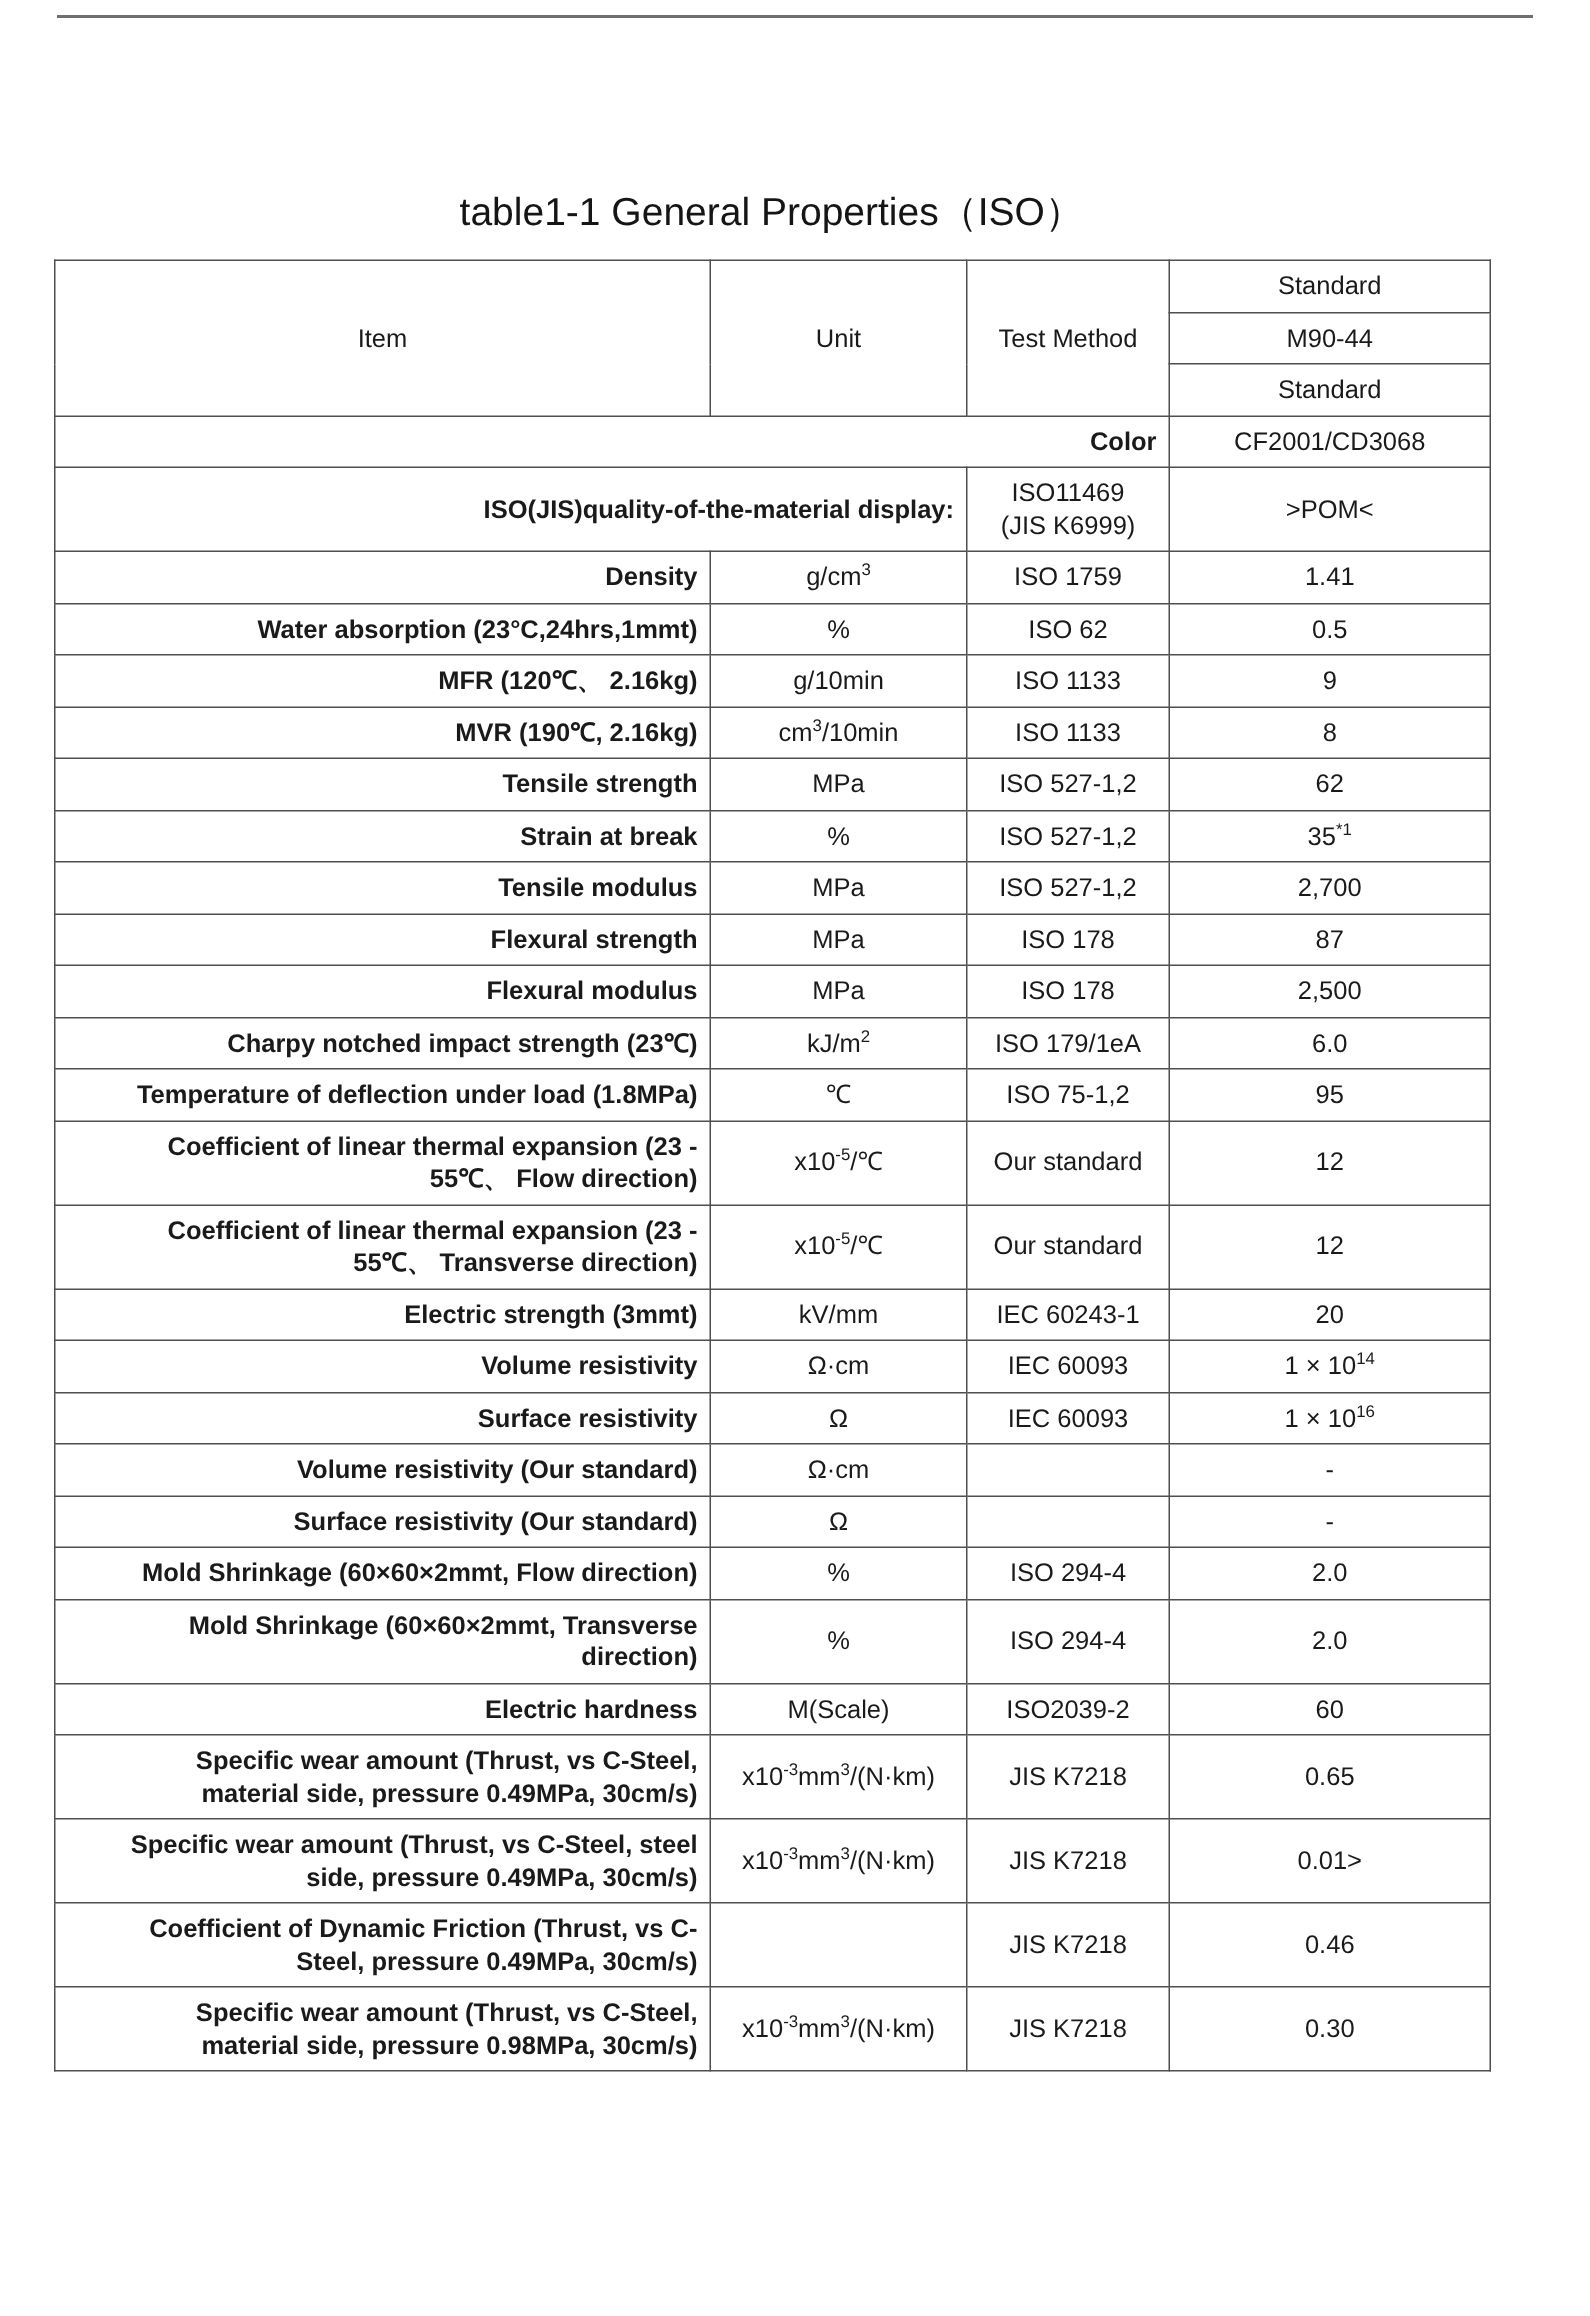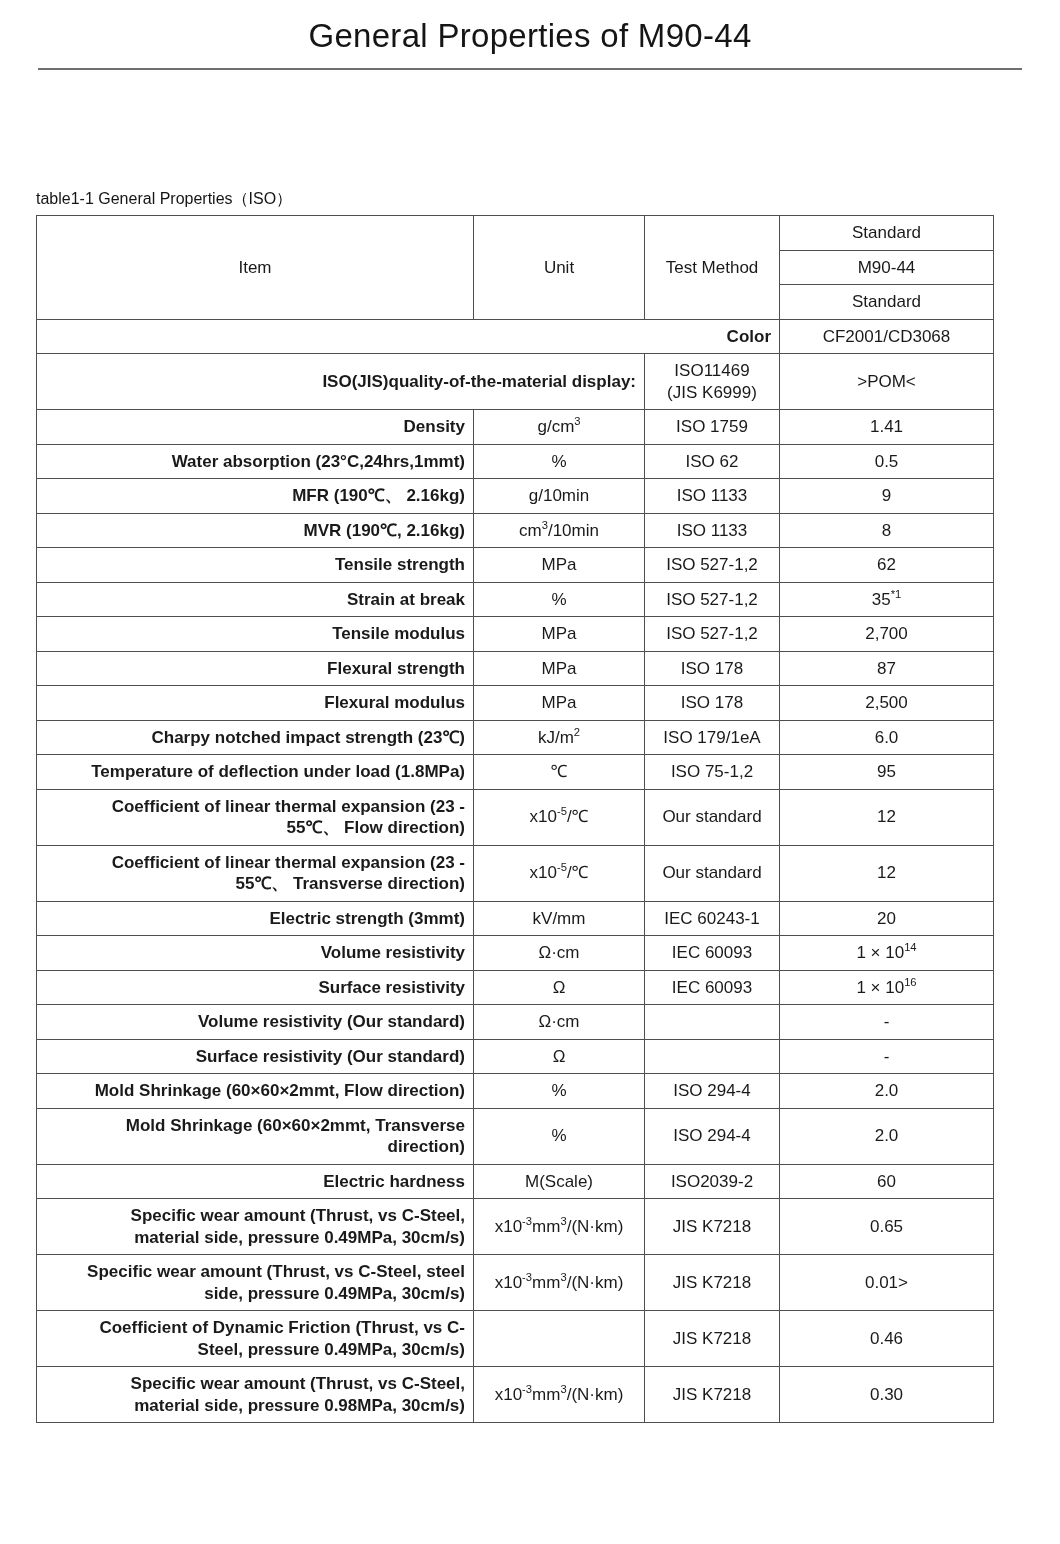--- a/index.html
+++ b/index.html
@@ -72,7 +72,6 @@
 
 <div>
 
-  <h1 class="page-title">General Properties of M90-44</h1>
 
   <hr class="title-rule">
 

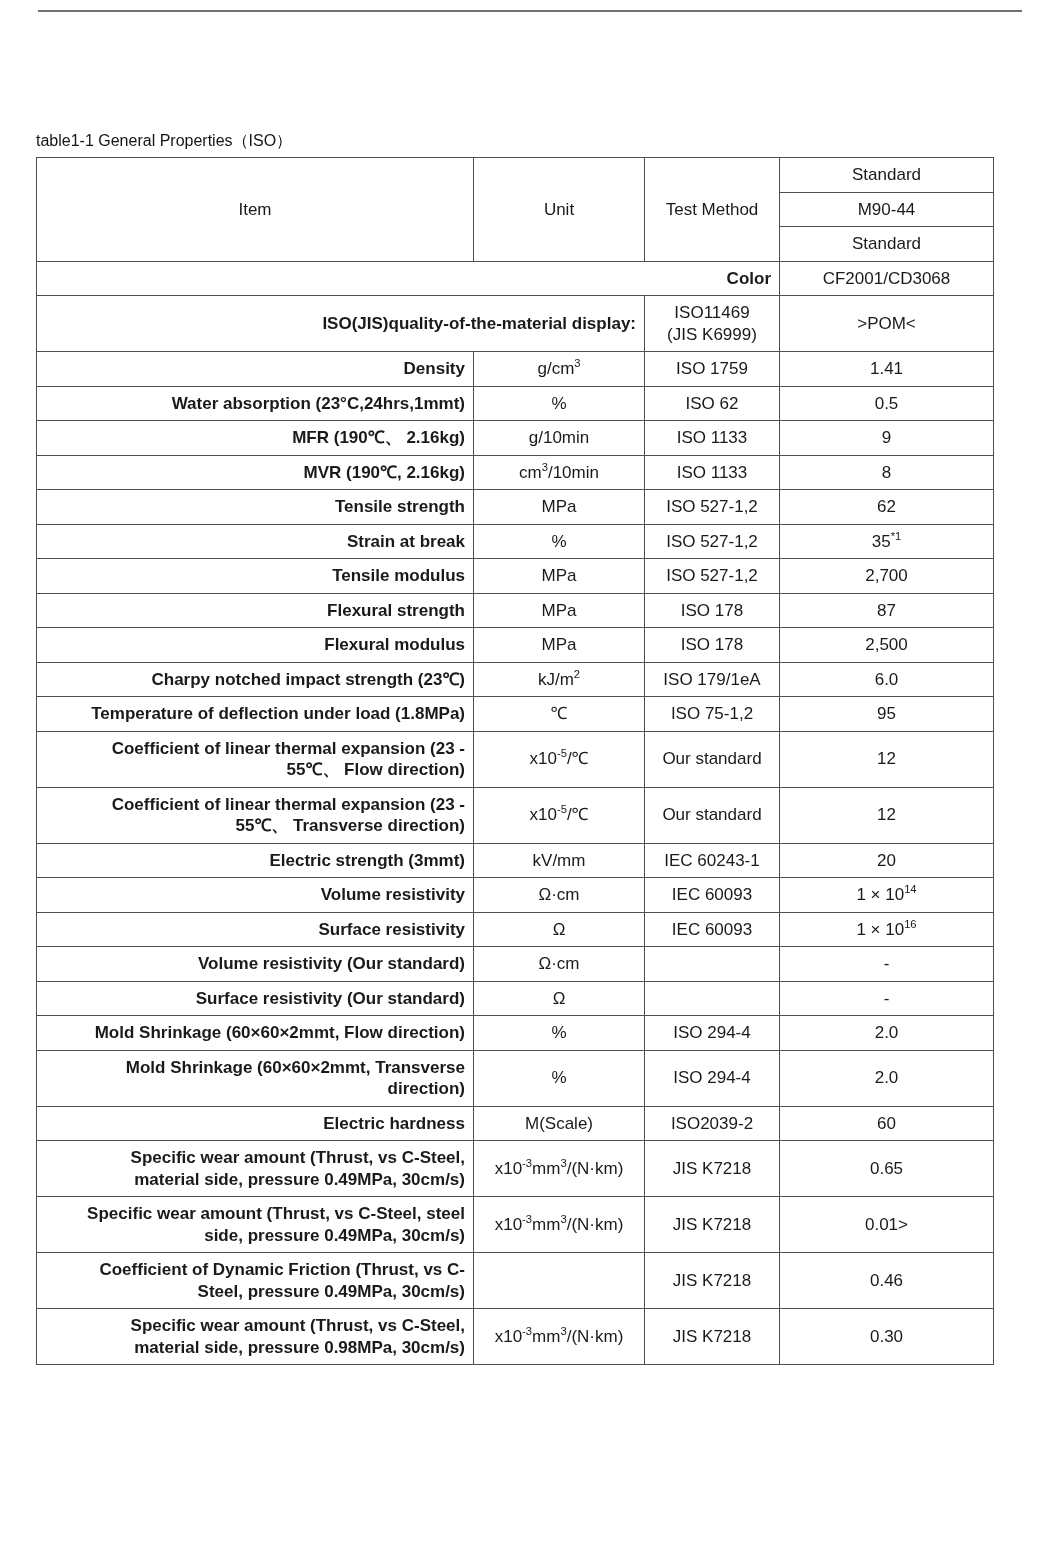--- a/index.html
+++ b/index.html
@@ -30,10 +30,10 @@
     height: 0;
   }
   .table-caption {
-    margin: 117px 0 4px 36px;
+    margin: 117px 0 20px 36px;
     width: 957px;
-    text-align: left;
-    font-size: 16px;
+    text-align: center;
+    font-size: 26px;
     line-height: 24px;
     color: #151515;
   }

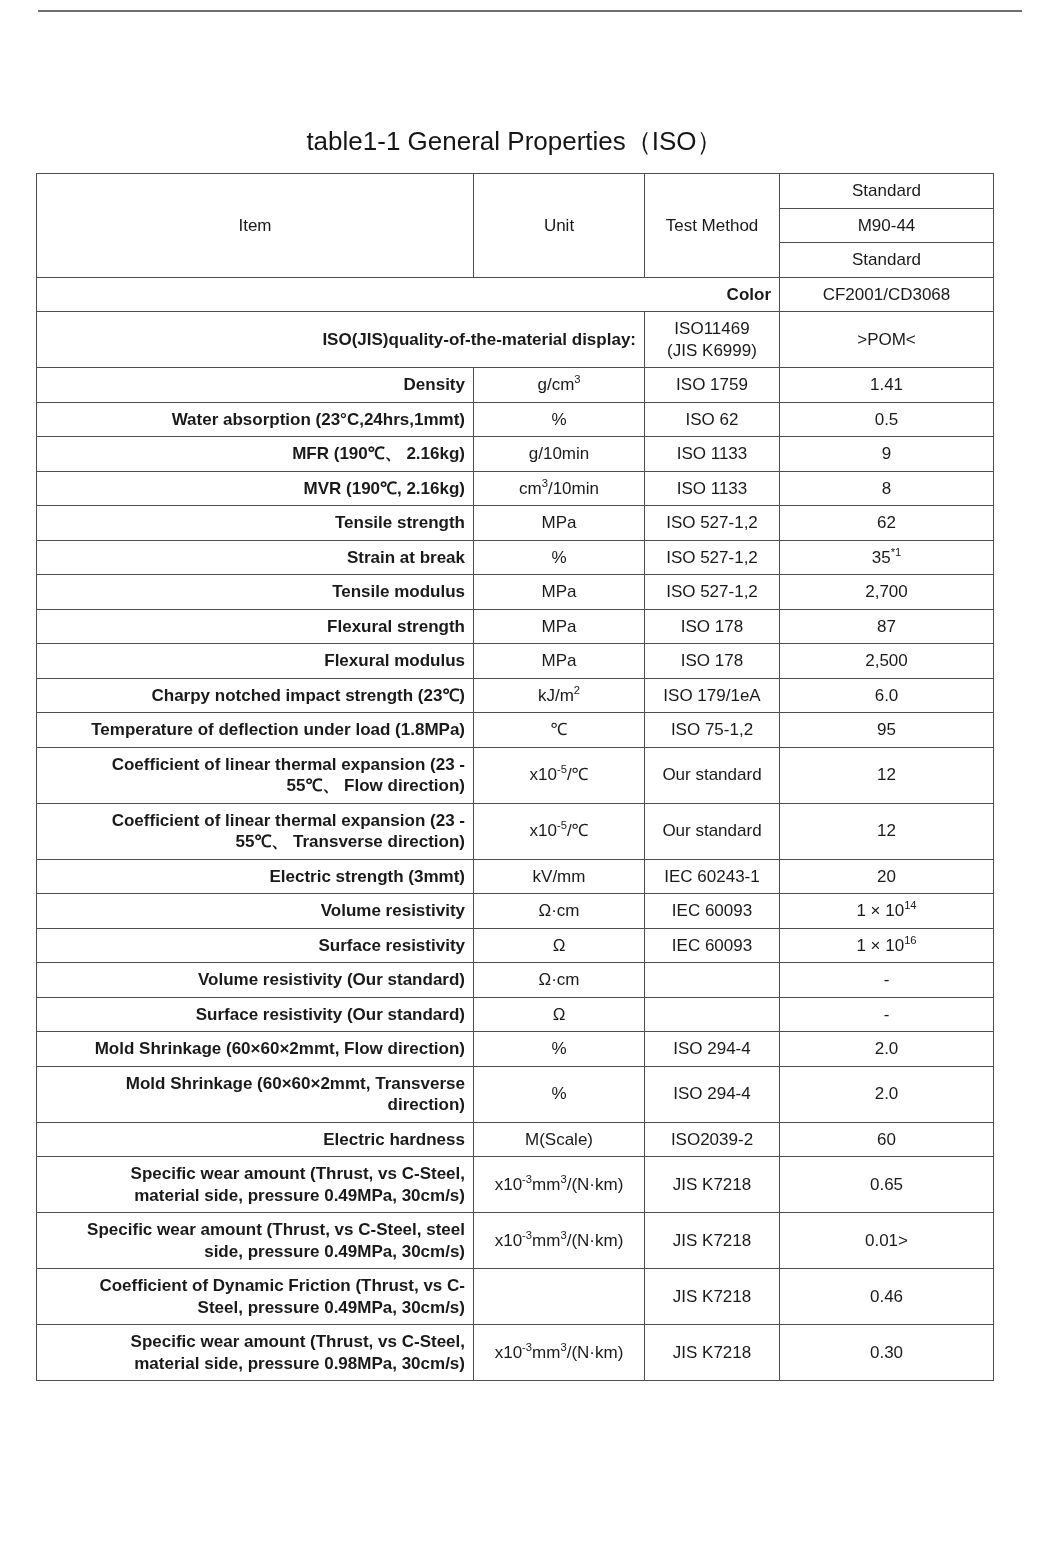--- a/index.html
+++ b/index.html
@@ -122,7 +122,7 @@
           <td class="value">0.5</td>
         </tr>
         <tr>
-          <td class="item">MFR (190℃、 2.16kg)</td>
+          <td class="item">MFR (120℃、 2.16kg)</td>
           <td class="unit">g/10min</td>
           <td class="method">ISO 1133</td>
           <td class="value">9</td>

